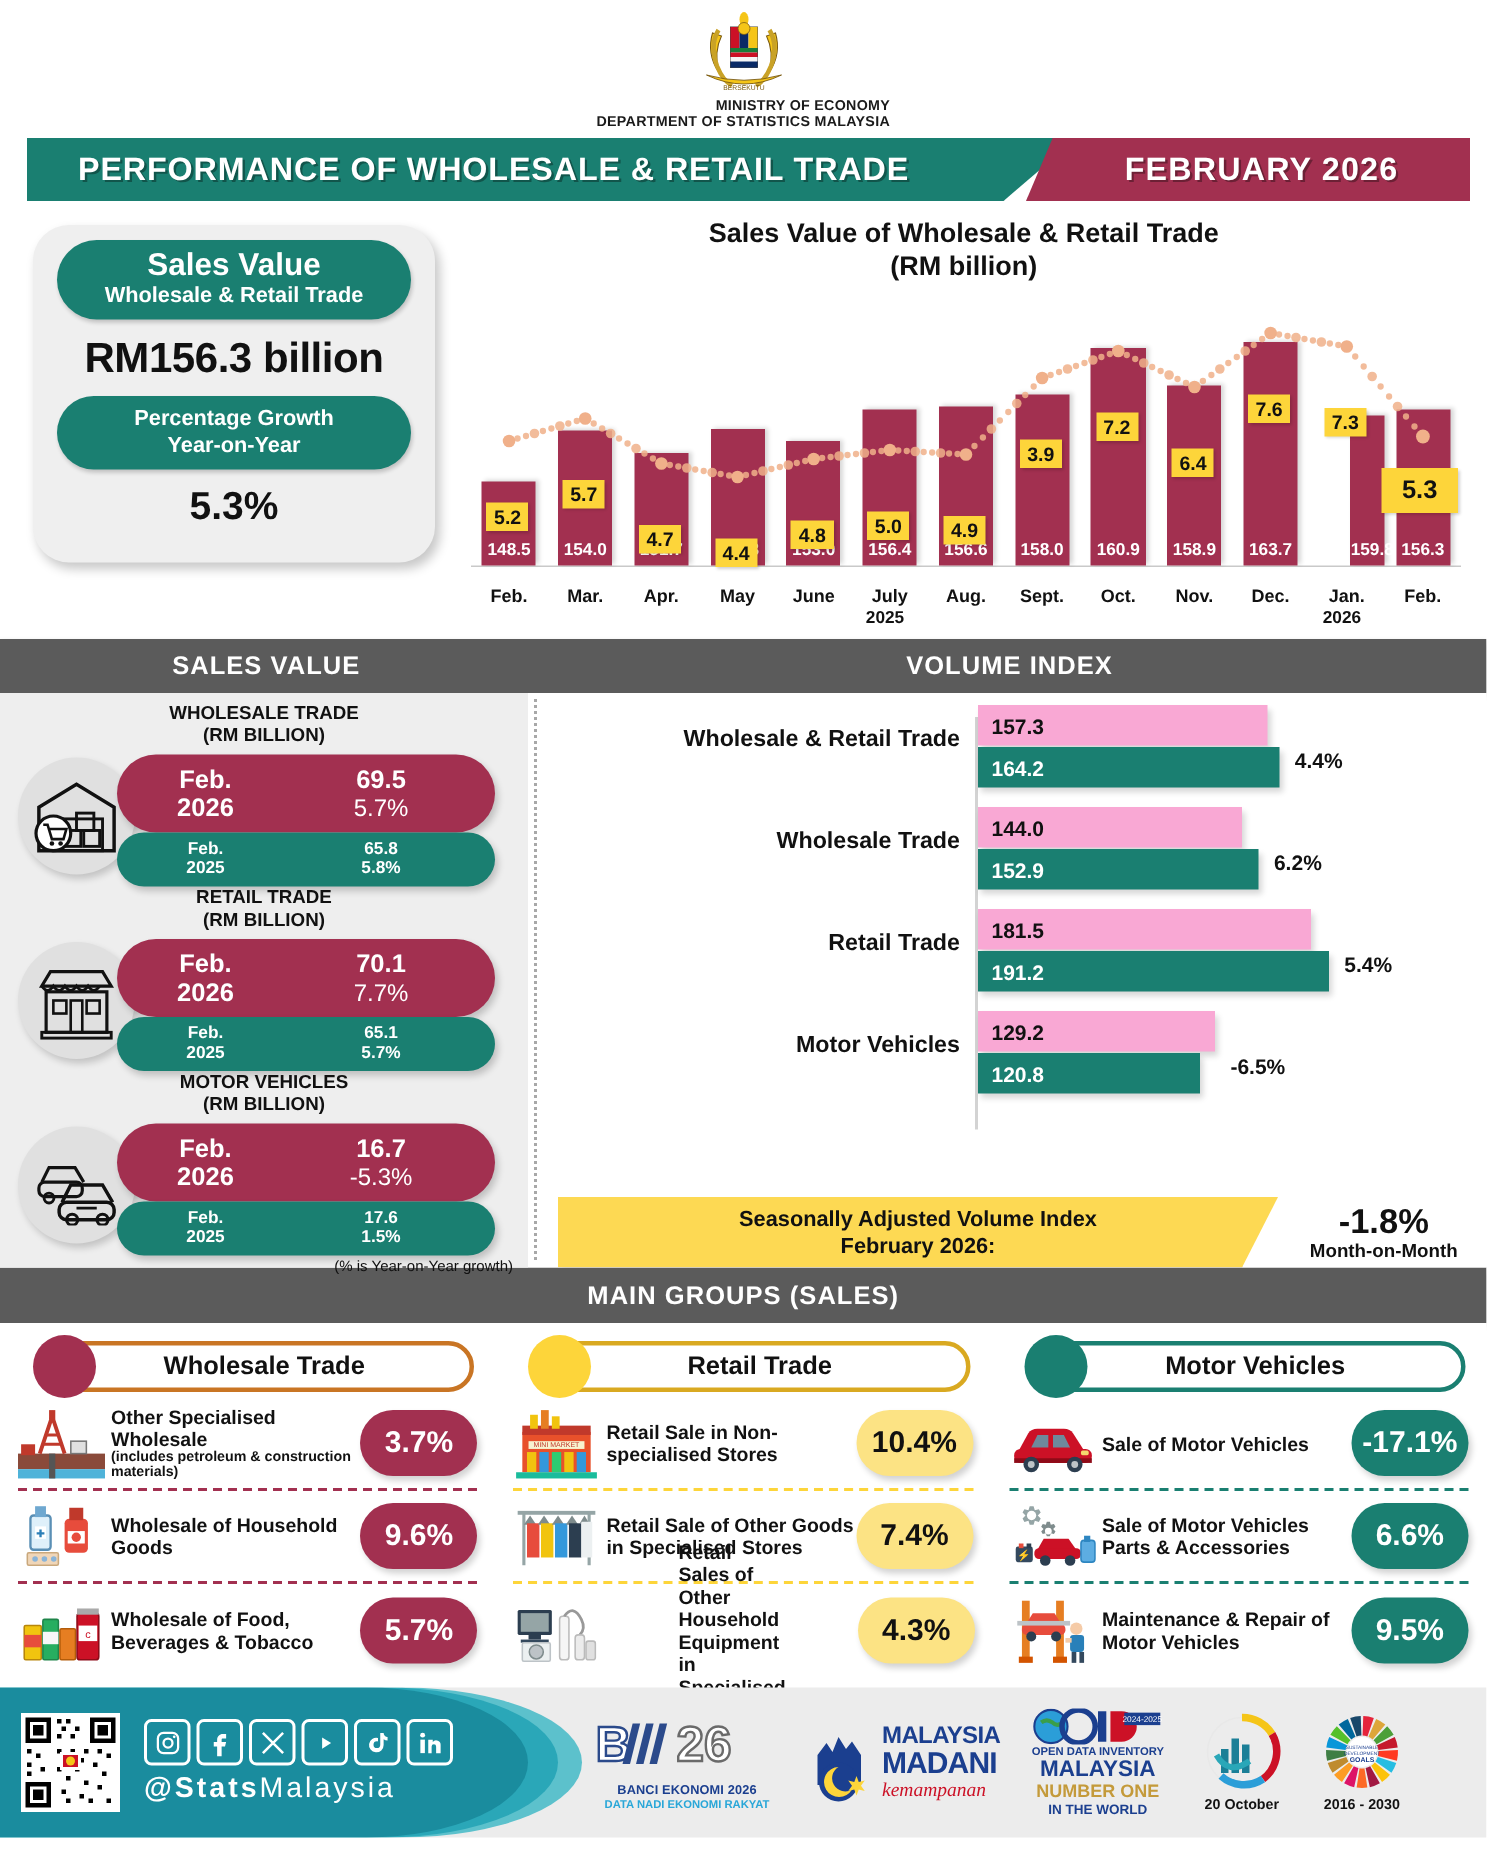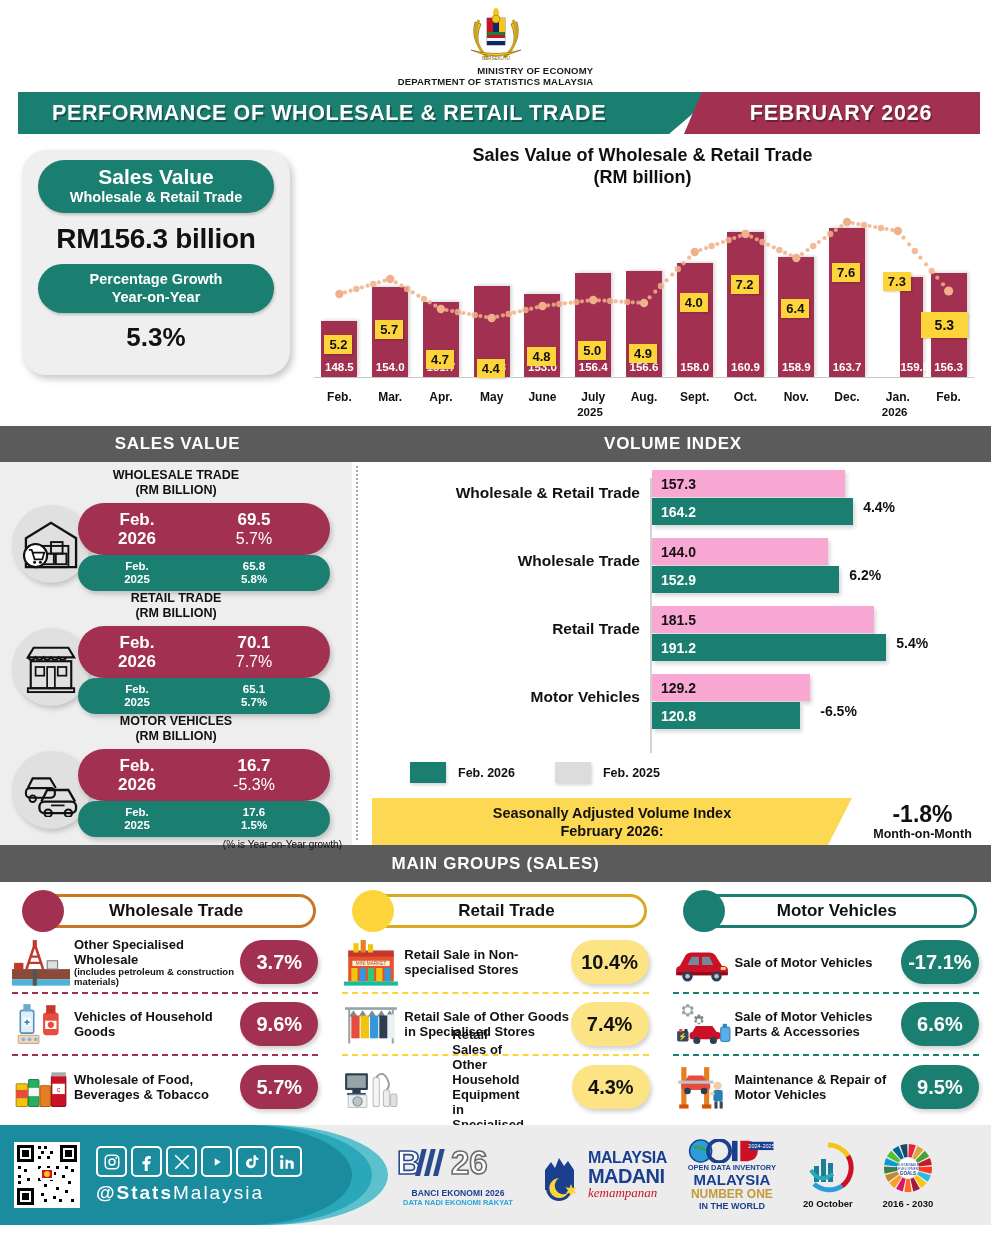--- a/index.html
+++ b/index.html
@@ -433,7 +433,7 @@
           <div class="ybox" style="left: 227.462px; top: 153px;">4.8</div>
           <div class="ybox" style="left: 278.231px; top: 147px;">5.0</div>
           <div class="ybox" style="left: 329px; top: 150px;">4.9</div>
-          <div class="ybox" style="left: 379.769px; top: 99px;">4.0</div>
+          <div class="ybox" style="left: 379.769px; top: 99px;">3.9</div>
           <div class="ybox" style="left: 430.538px; top: 81px;">7.2</div>
           <div class="ybox" style="left: 481.308px; top: 105px;">6.4</div>
           <div class="ybox" style="left: 532.077px; top: 69px;">7.6</div>

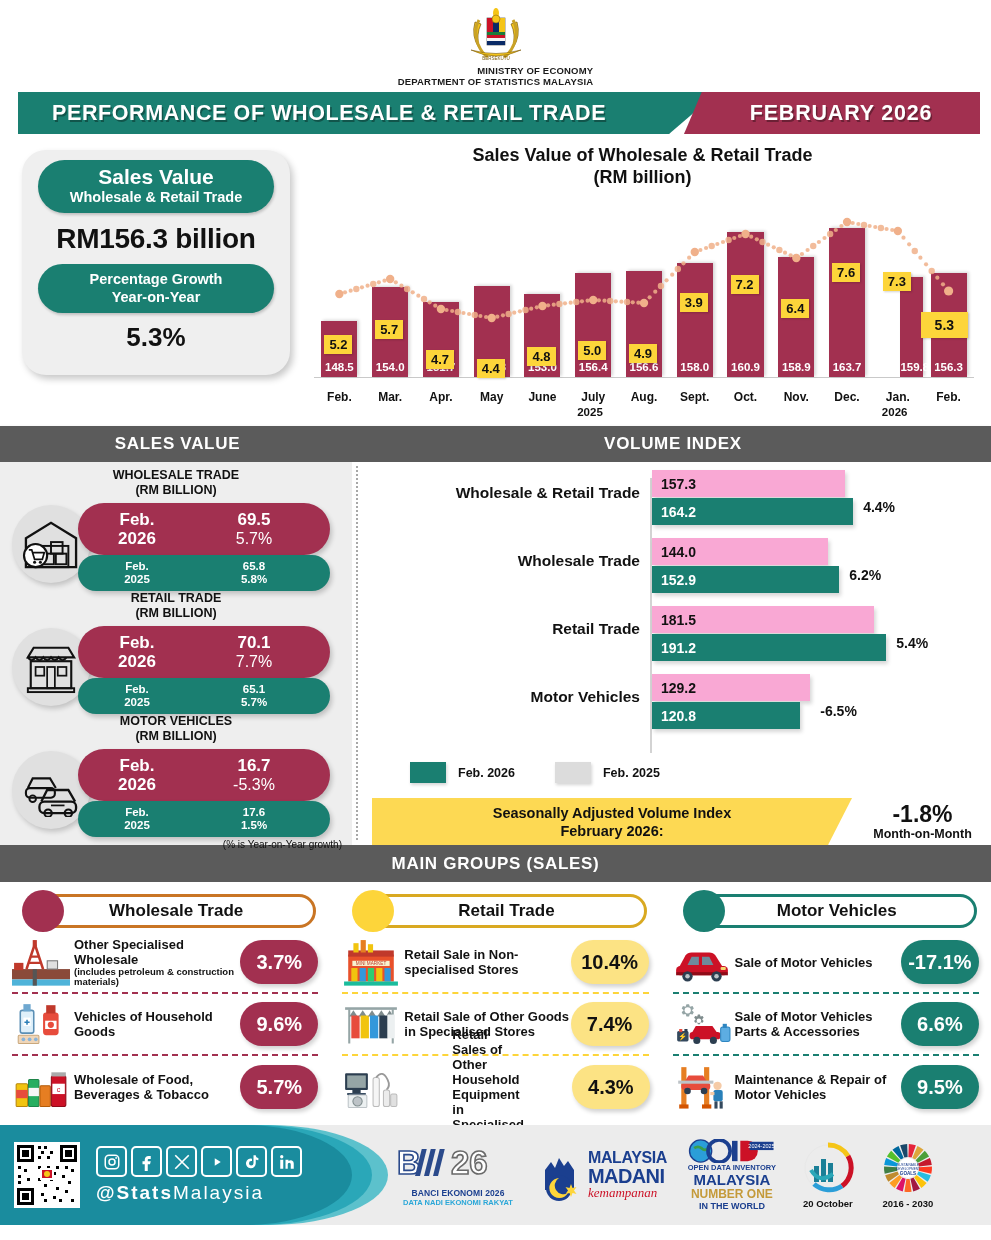--- a/index.html
+++ b/index.html
@@ -69,7 +69,7 @@
       color:#fff; font-size:11.5px; font-weight:700; }
   .ybox{ position:absolute; background:#fdd53a; color:#111; font-weight:700;
       font-size:13px; padding:2px 5px; box-shadow:1px 1px 2px rgba(0,0,0,.18); white-space:nowrap;}
-  .ybox.big{ font-size:14px; padding:5px 14px;text-align:center; }
+  .ybox.big{ font-size:17px; padding:5px 14px;text-align:center; }
   .xlabels{ position:absolute; left:14px; bottom:8px; width:660px; display:flex; }
   .xlabels > div{ flex:1; text-align:center; font-size:12px; font-weight:700; color:#111; }
   .yearlab{ position:absolute; font-size:11.5px; font-weight:700; color:#111; bottom:-12px;}

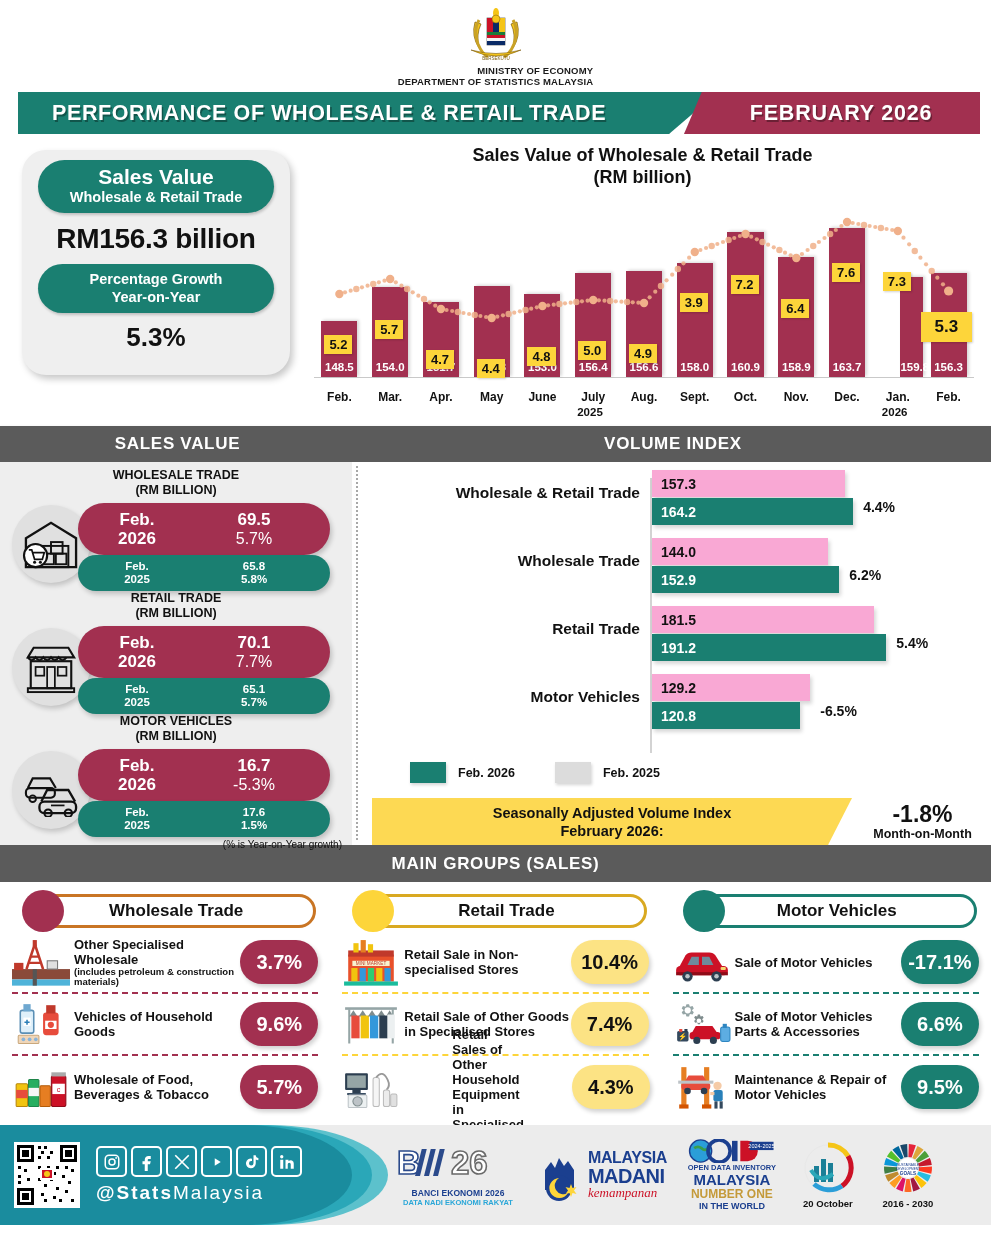--- a/index.html
+++ b/index.html
@@ -606,12 +606,6 @@
           </div>
         </div>
     </div>
-    <div class="vi-legend" id="vilegend">
-        <div class="lg-sw" style="background: rgb(26, 127, 113);"></div>
-        <div class="lg-tx">Feb. 2026</div>
-        <div class="lg-sw" style="background: rgb(220, 220, 220);"></div>
-        <div class="lg-tx">Feb. 2025</div>
-      </div>
     <div class="sa-row">
       <div class="sa-yellow">
         <div>Seasonally Adjusted Volume Index</div>

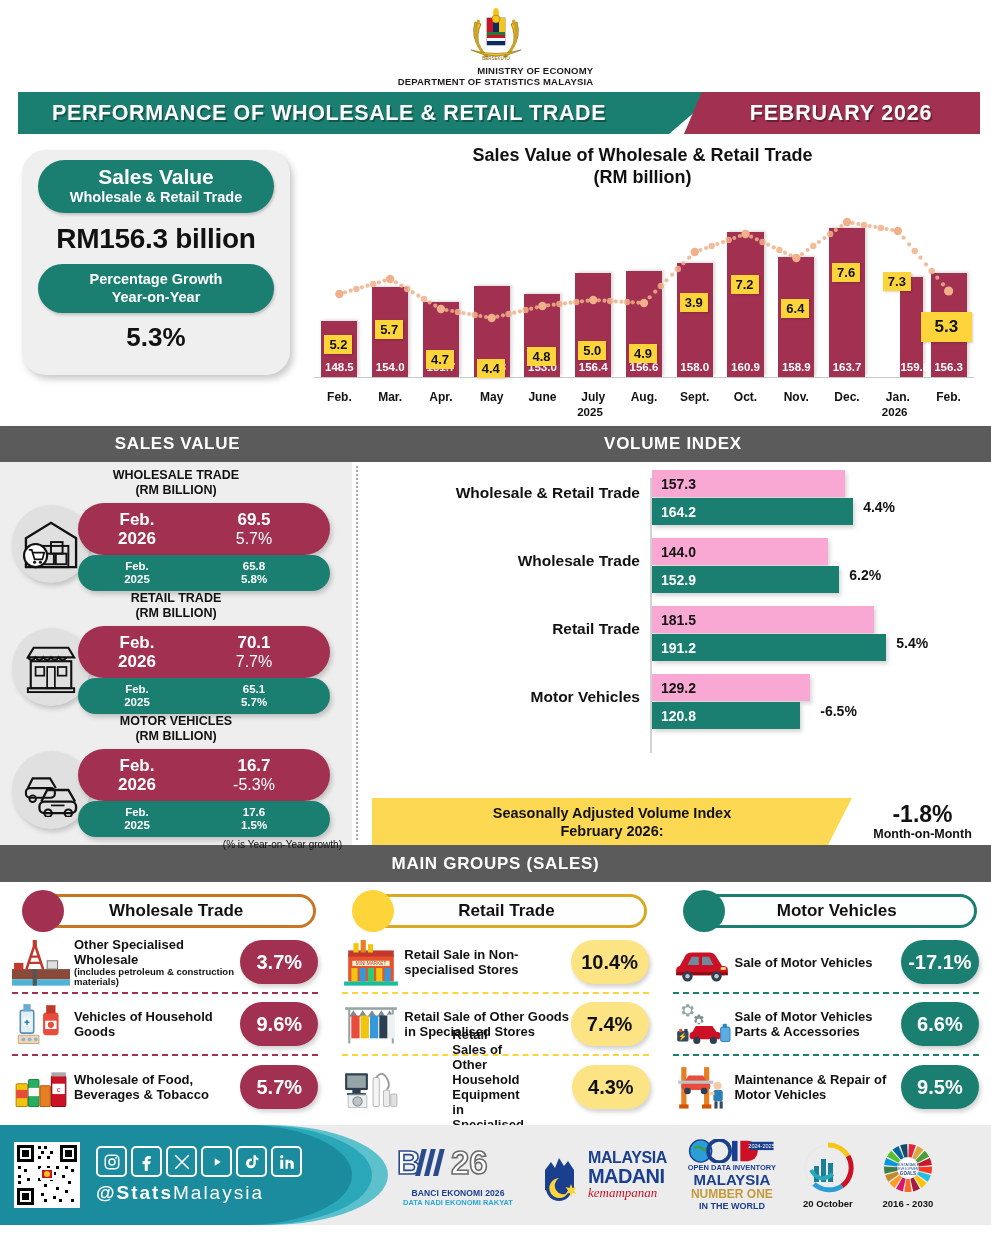--- a/index.html
+++ b/index.html
@@ -661,7 +661,7 @@
             <circle cx="23" cy="38" r="1.8" fill="#8ab4d8"></circle>
           </svg>
         </div>
-        <div class="mg-tx">Vehicles of Household Goods</div>
+        <div class="mg-tx">Wholesale of Household Goods</div>
         <div class="mg-badge" style="background:#a23050;color:#ffffff">9.6%</div>
       </div>
       <div class="mg-item" style="border-bottom: none;">

